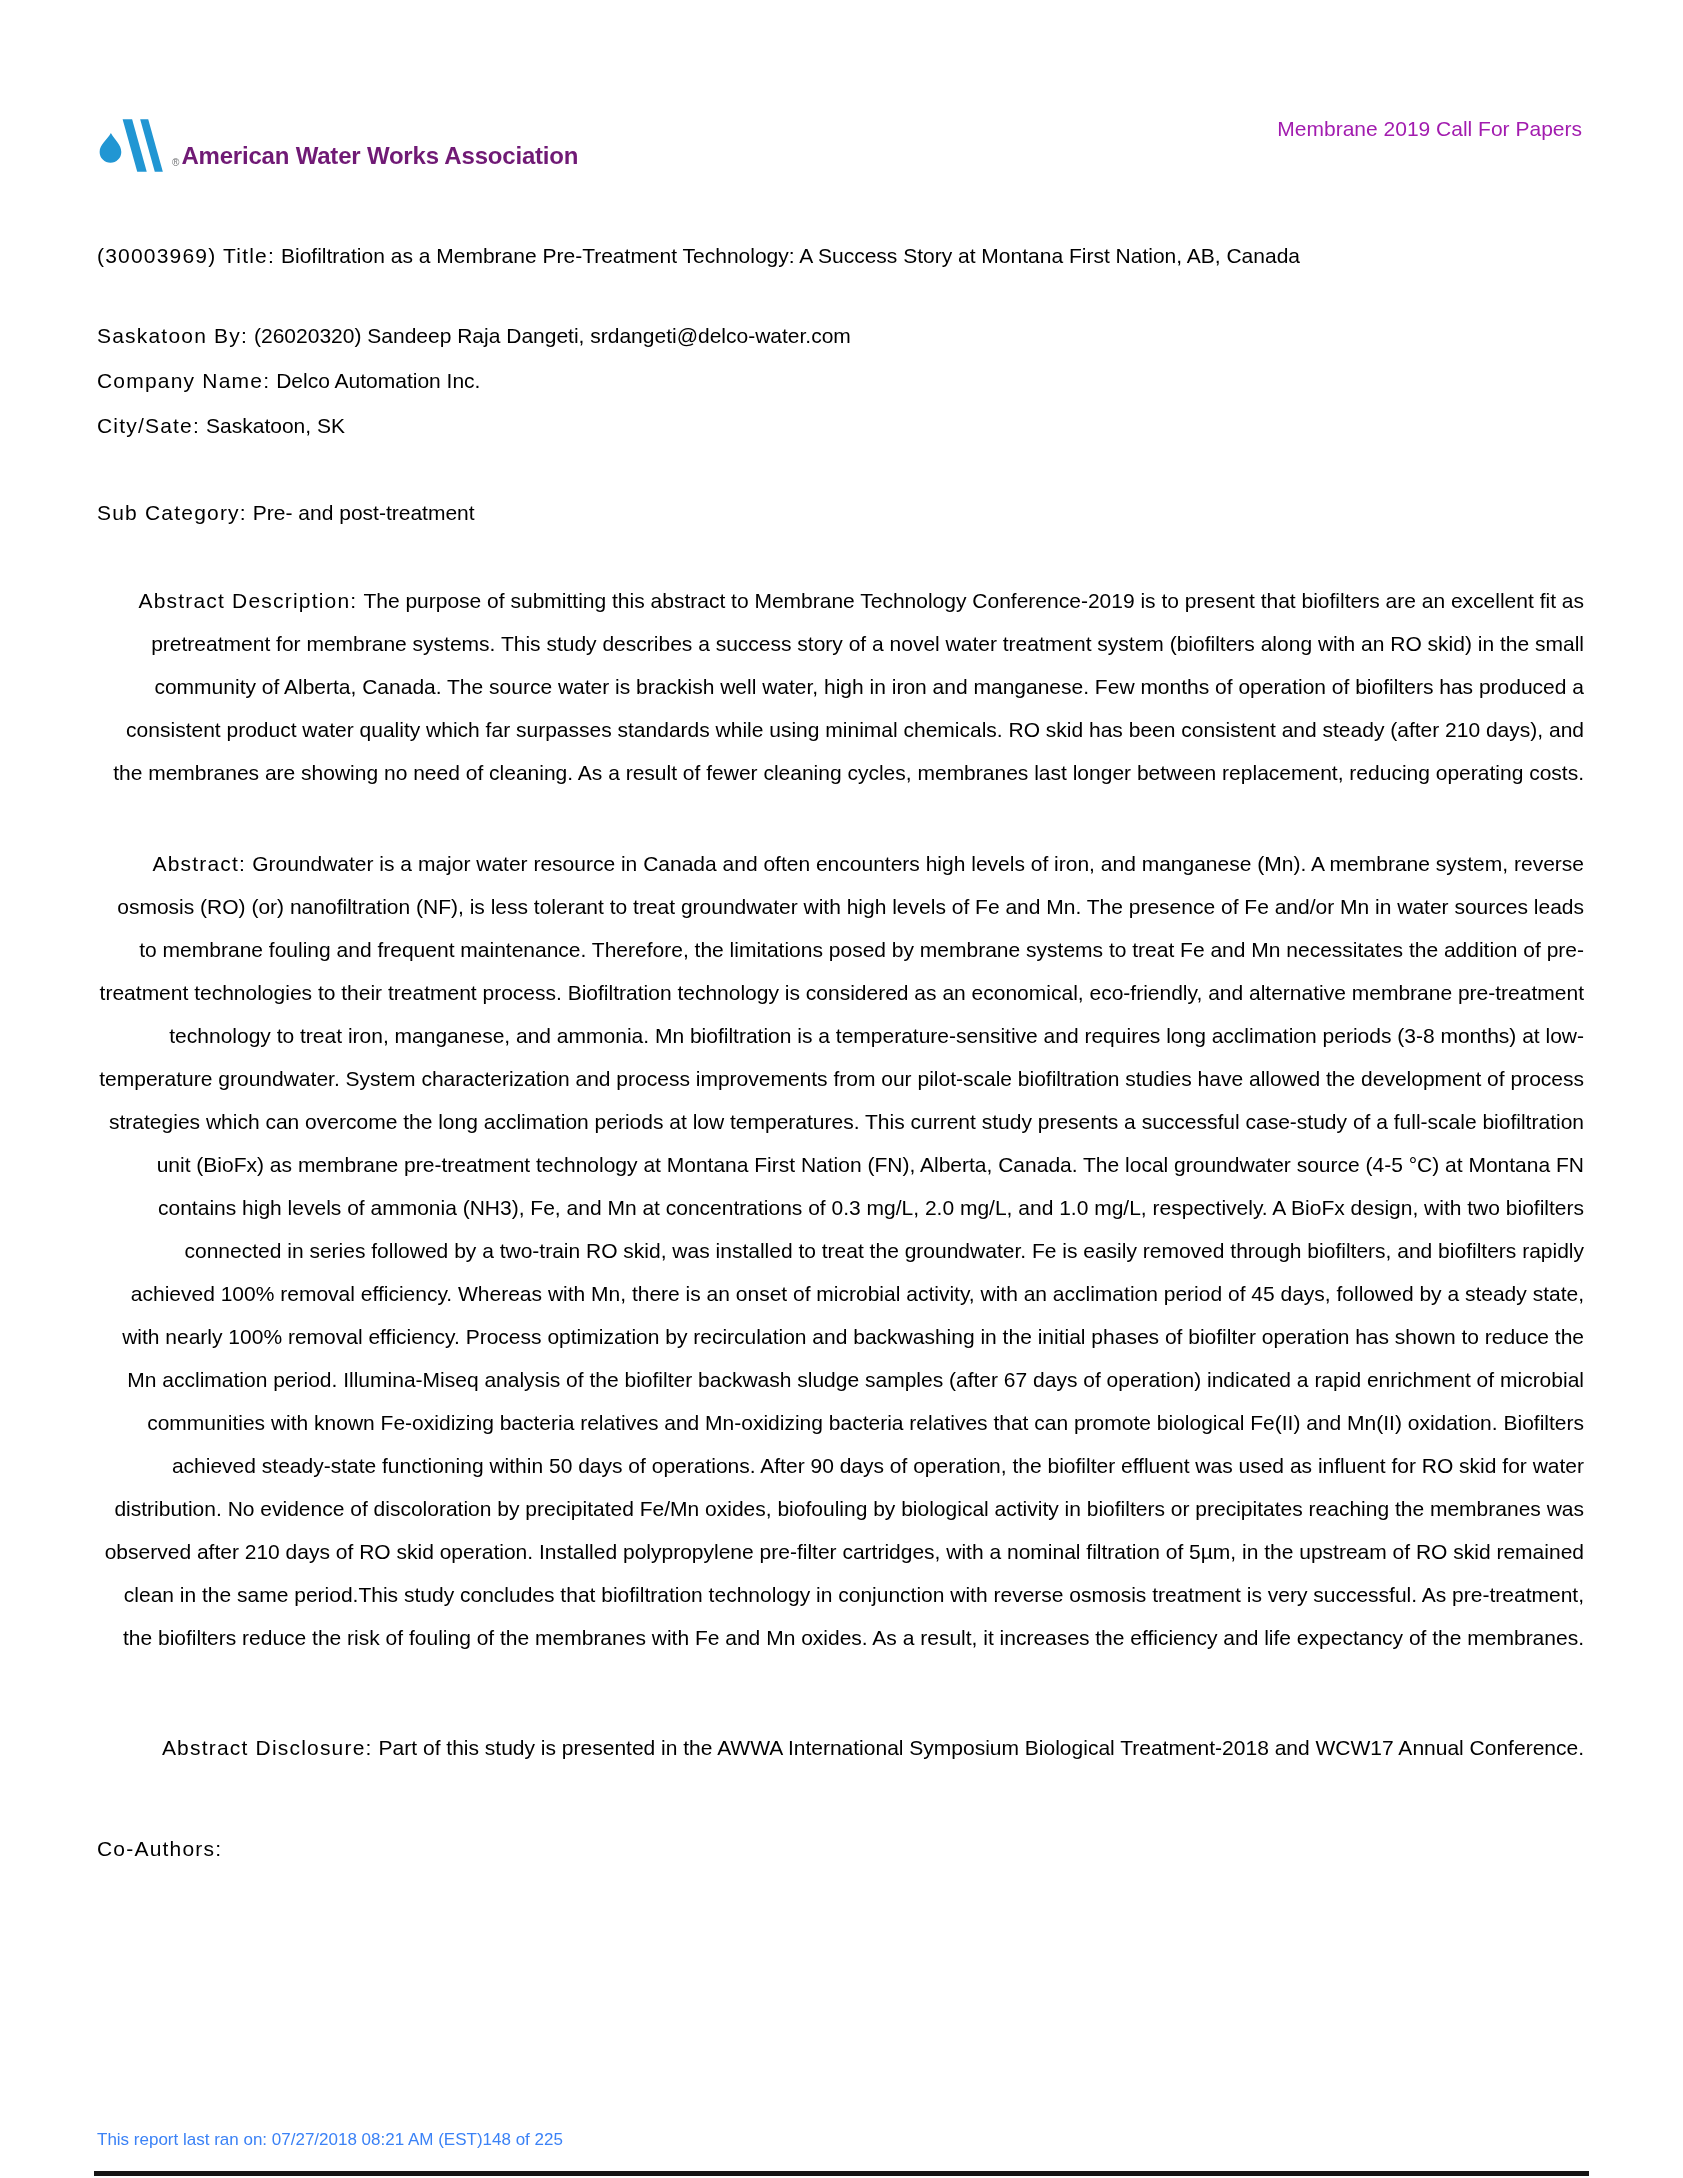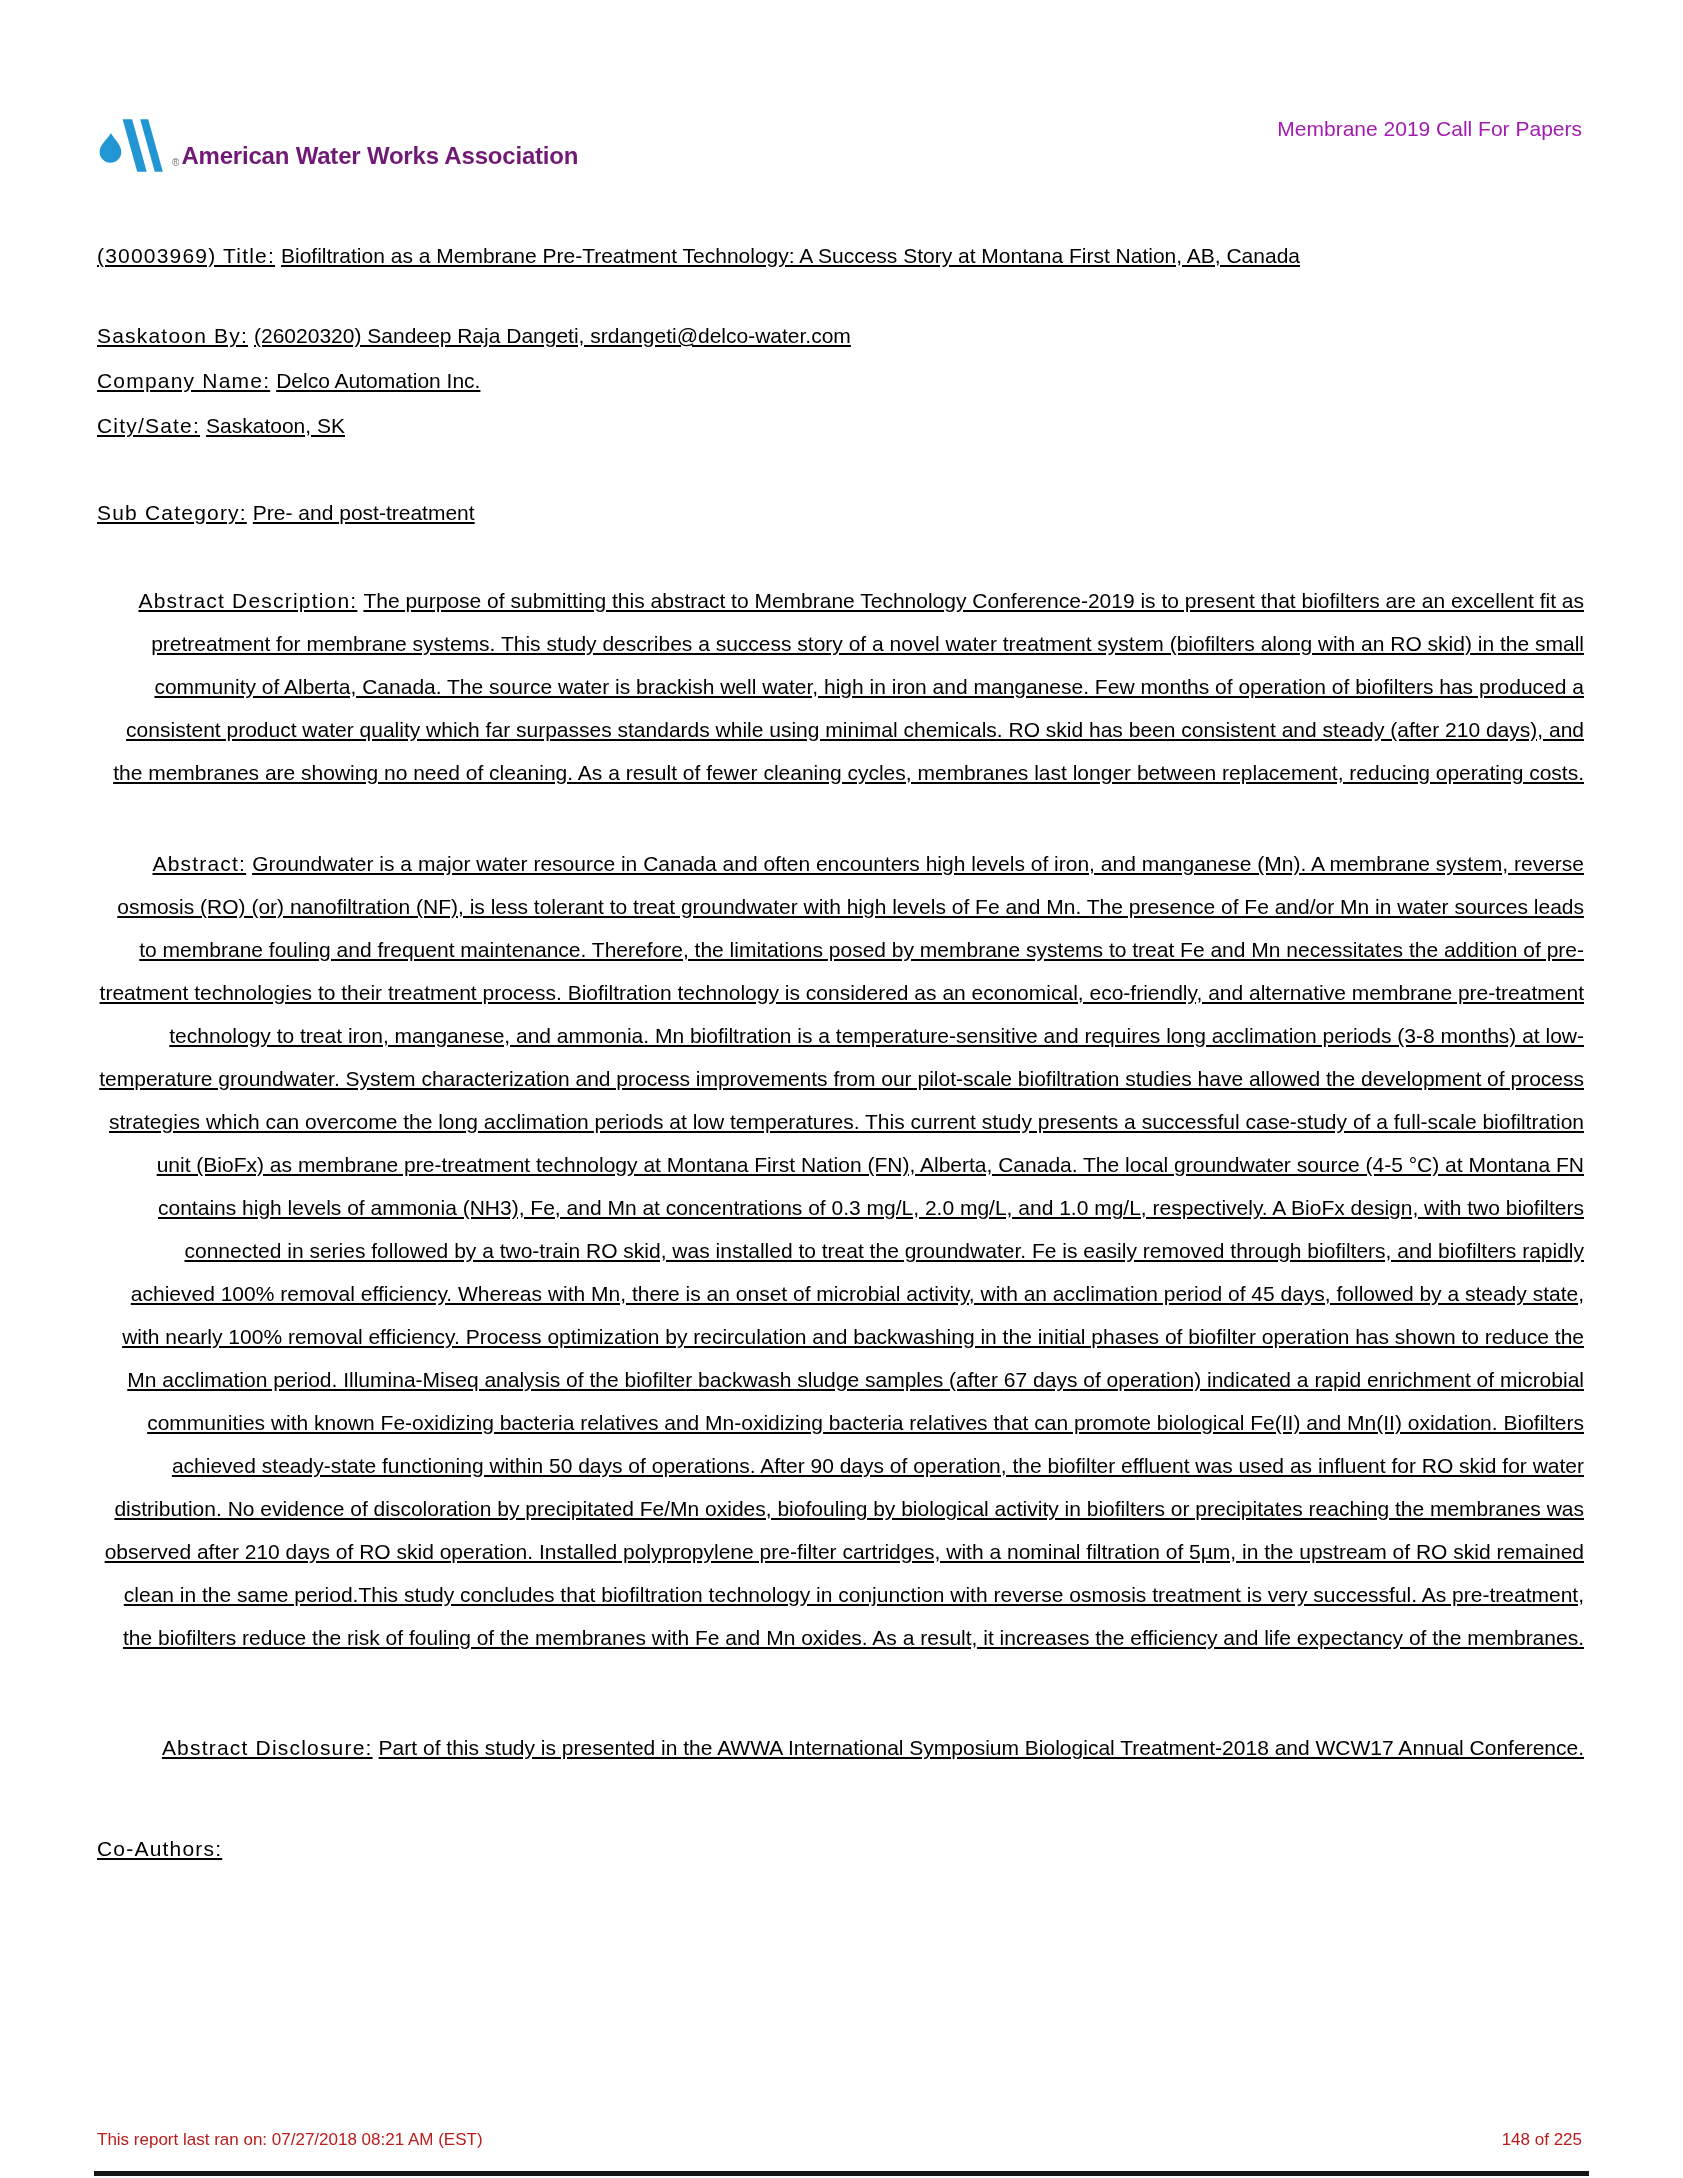--- a/index.html
+++ b/index.html
@@ -50,7 +50,6 @@
   .content {
     padding: 0 97px;
     width: 1366px;
-    text-decoration: underline;
   }
   .line {
     font-size: 21px;

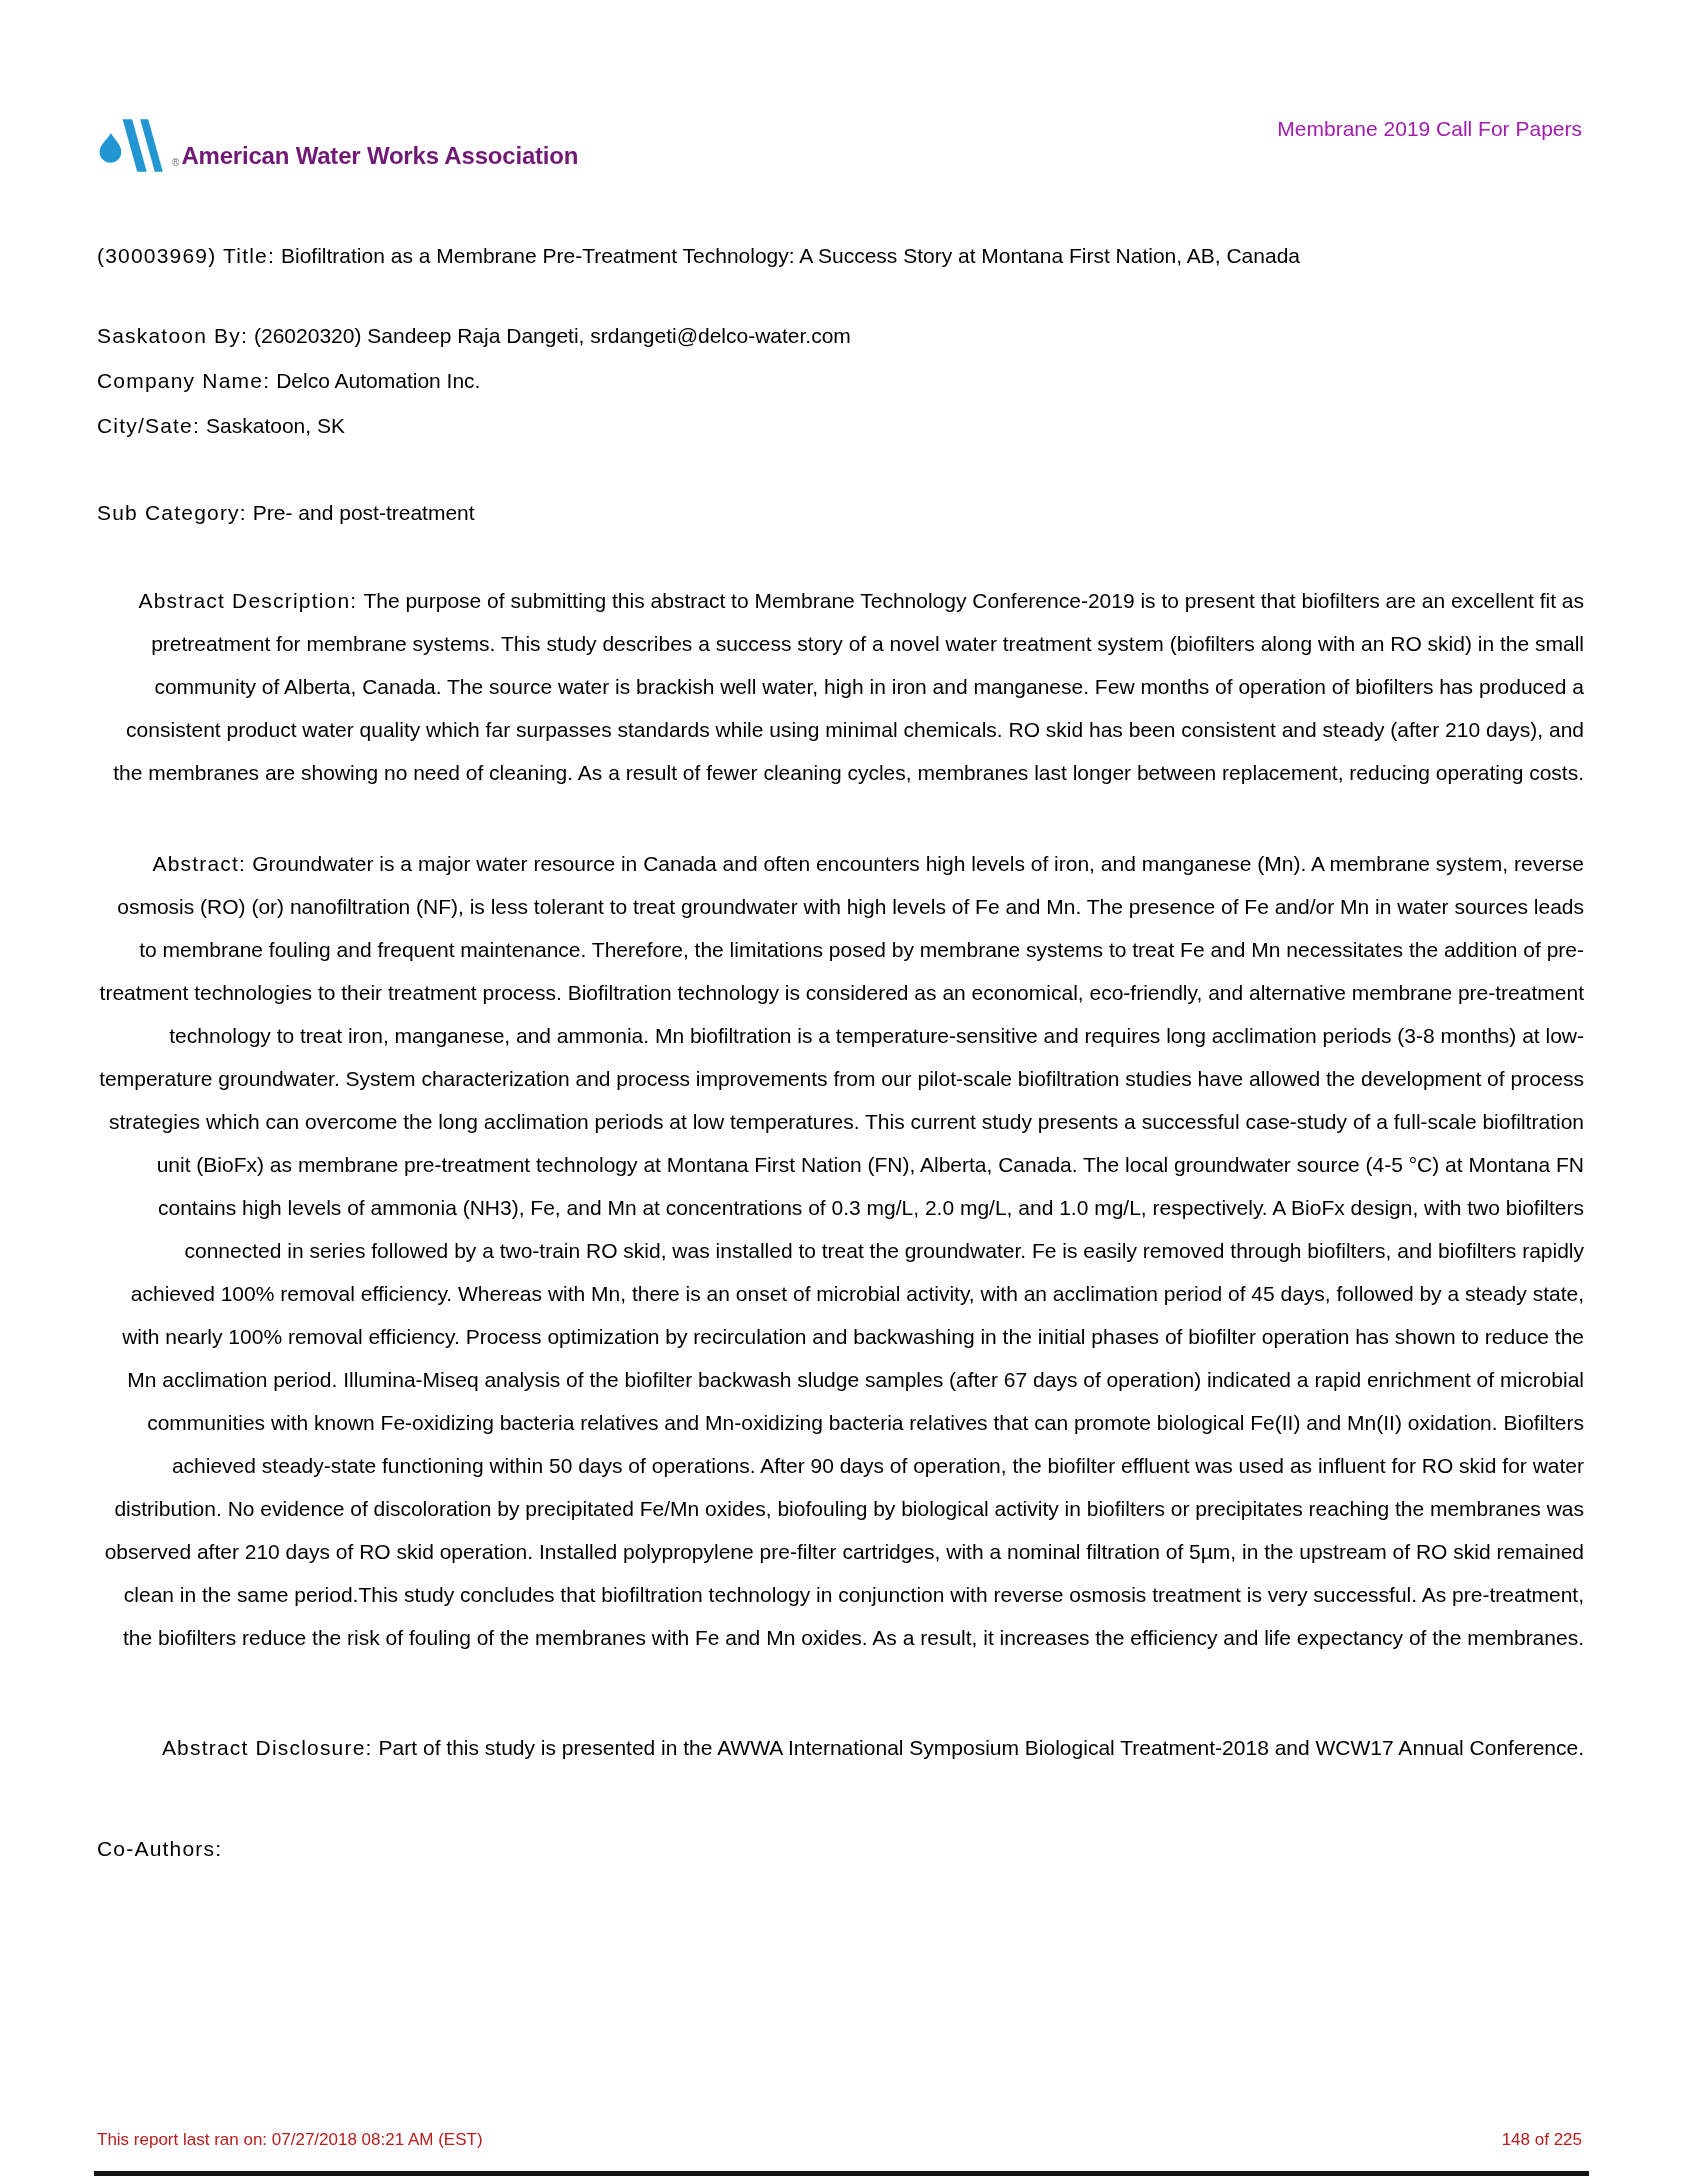--- a/index.html
+++ b/index.html
@@ -78,9 +78,9 @@
     right: 101px;
     bottom: 28px;
     display: flex;
-    justify-content: space-between;
+    justify-content: flex-start;
     font-size: 17px;
-    color: #b91c1c;
+    color: #3b82f6;
     margin-top: 31px;
   }
   .bottom-edge {

